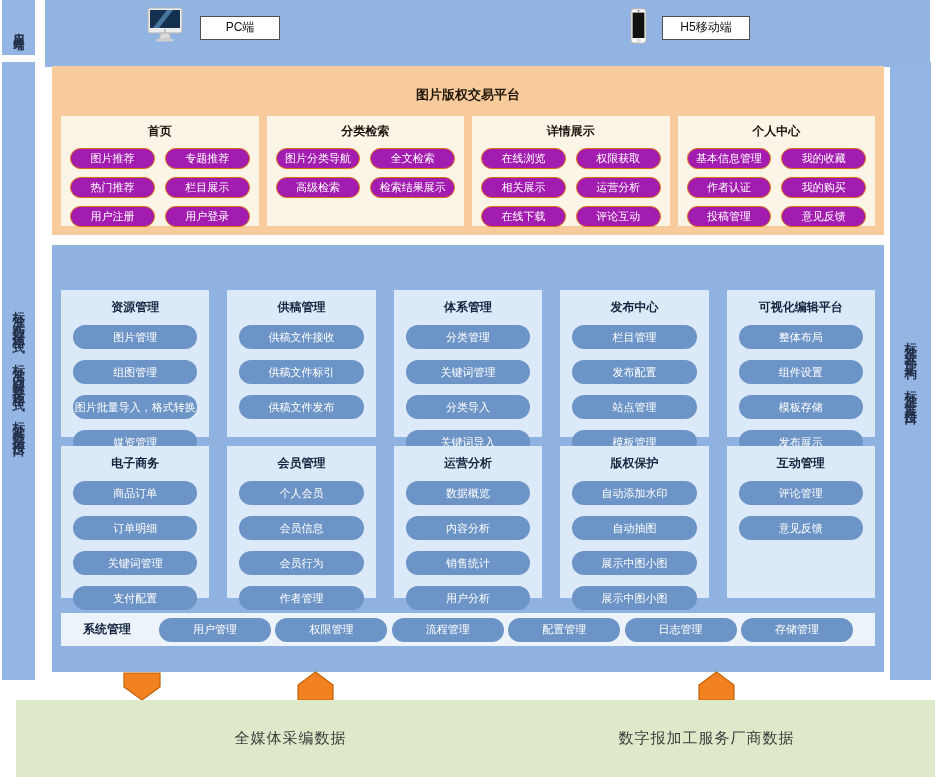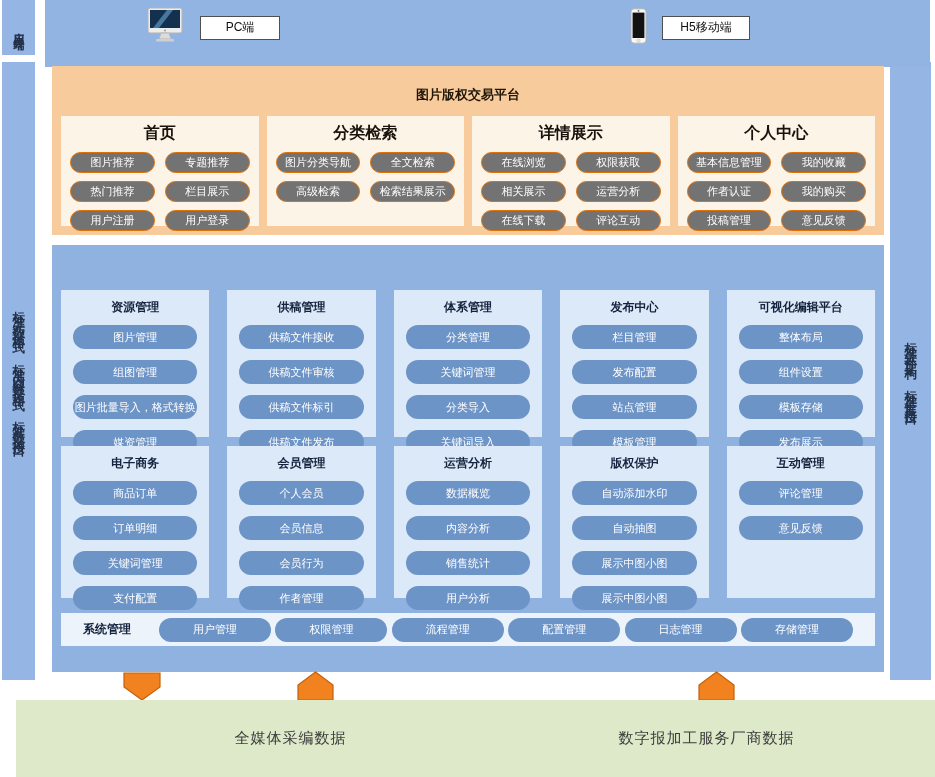--- a/index.html
+++ b/index.html
@@ -36,7 +36,7 @@
   #trading .panel-title{color:#201608}
   .tgroups{display:flex;gap:8px;padding:0 9px;margin-top:12px;height:110px}
   .tgroup{flex:1;background:#fdf4e8;display:flex;flex-direction:column;padding:7px 9px 6px}
-  .tgroup-title{text-align:center;font-size:16px;font-weight:bold;color:#17120b;margin-bottom:8px}
+  .tgroup-title{text-align:center;font-size:12px;font-weight:bold;color:#17120b;margin-bottom:8px}
   .tgrid{display:grid;grid-template-columns:1fr 1fr;gap:8px 10px;align-content:start}
   .opill{
     height:21px;background:#737373;border:1px solid #e0700a;border-radius:11px;

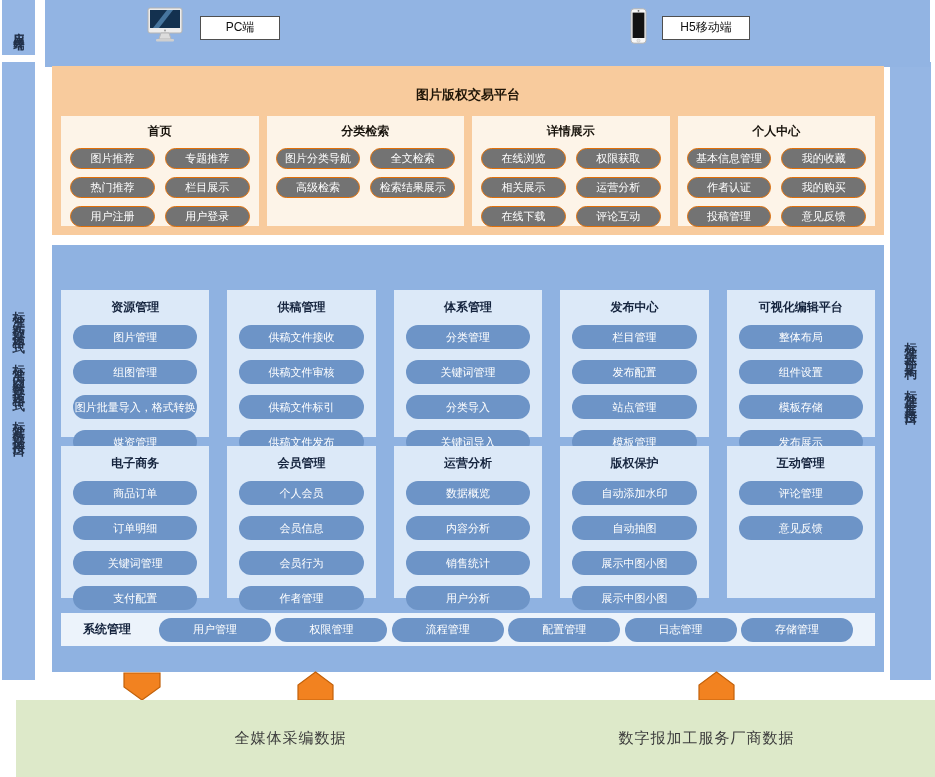--- a/index.html
+++ b/index.html
@@ -39,7 +39,7 @@
   .tgroup-title{text-align:center;font-size:12px;font-weight:bold;color:#17120b;margin-bottom:8px}
   .tgrid{display:grid;grid-template-columns:1fr 1fr;gap:8px 10px;align-content:start}
   .opill{
-    height:21px;background:#737373;border:1px solid #e0700a;border-radius:11px;
+    height:21px;background:#a21caf;border:1px solid #e0700a;border-radius:11px;
     color:#fff;font-size:11px;display:flex;align-items:center;justify-content:center;white-space:nowrap;
   }
   

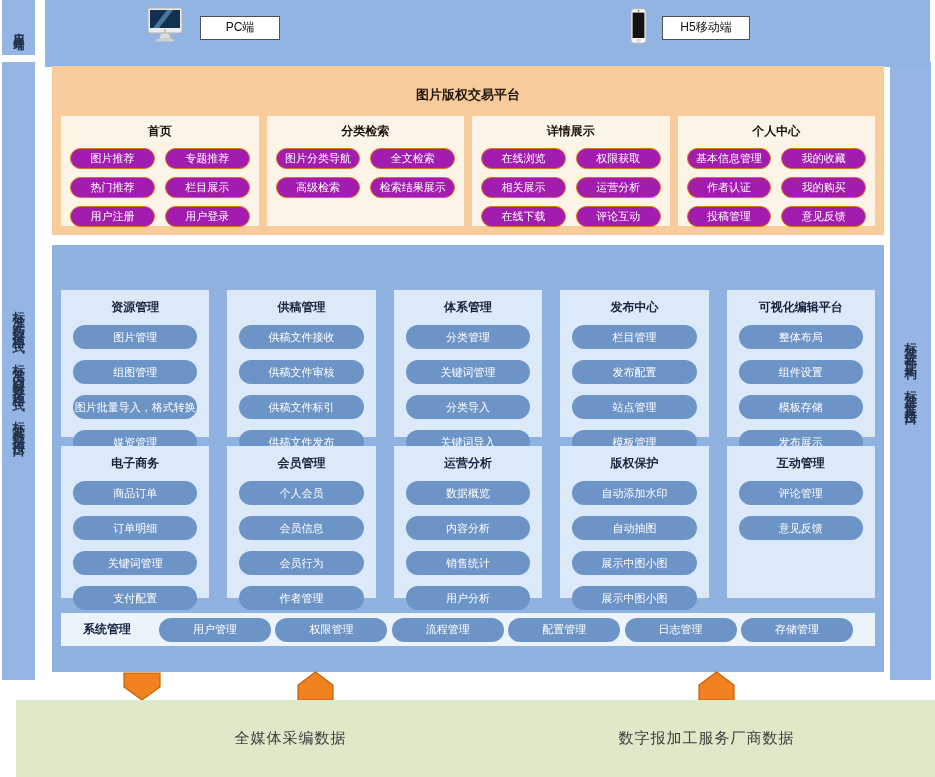--- a/index.html
+++ b/index.html
@@ -179,7 +179,6 @@
     <div class="bcard">
       <div class="bcard-title">供稿管理</div>
       <div class="bpill">供稿文件接收</div>
-      <div class="bpill">供稿文件审核</div>
       <div class="bpill">供稿文件标引</div>
       <div class="bpill">供稿文件发布</div>
     </div>

